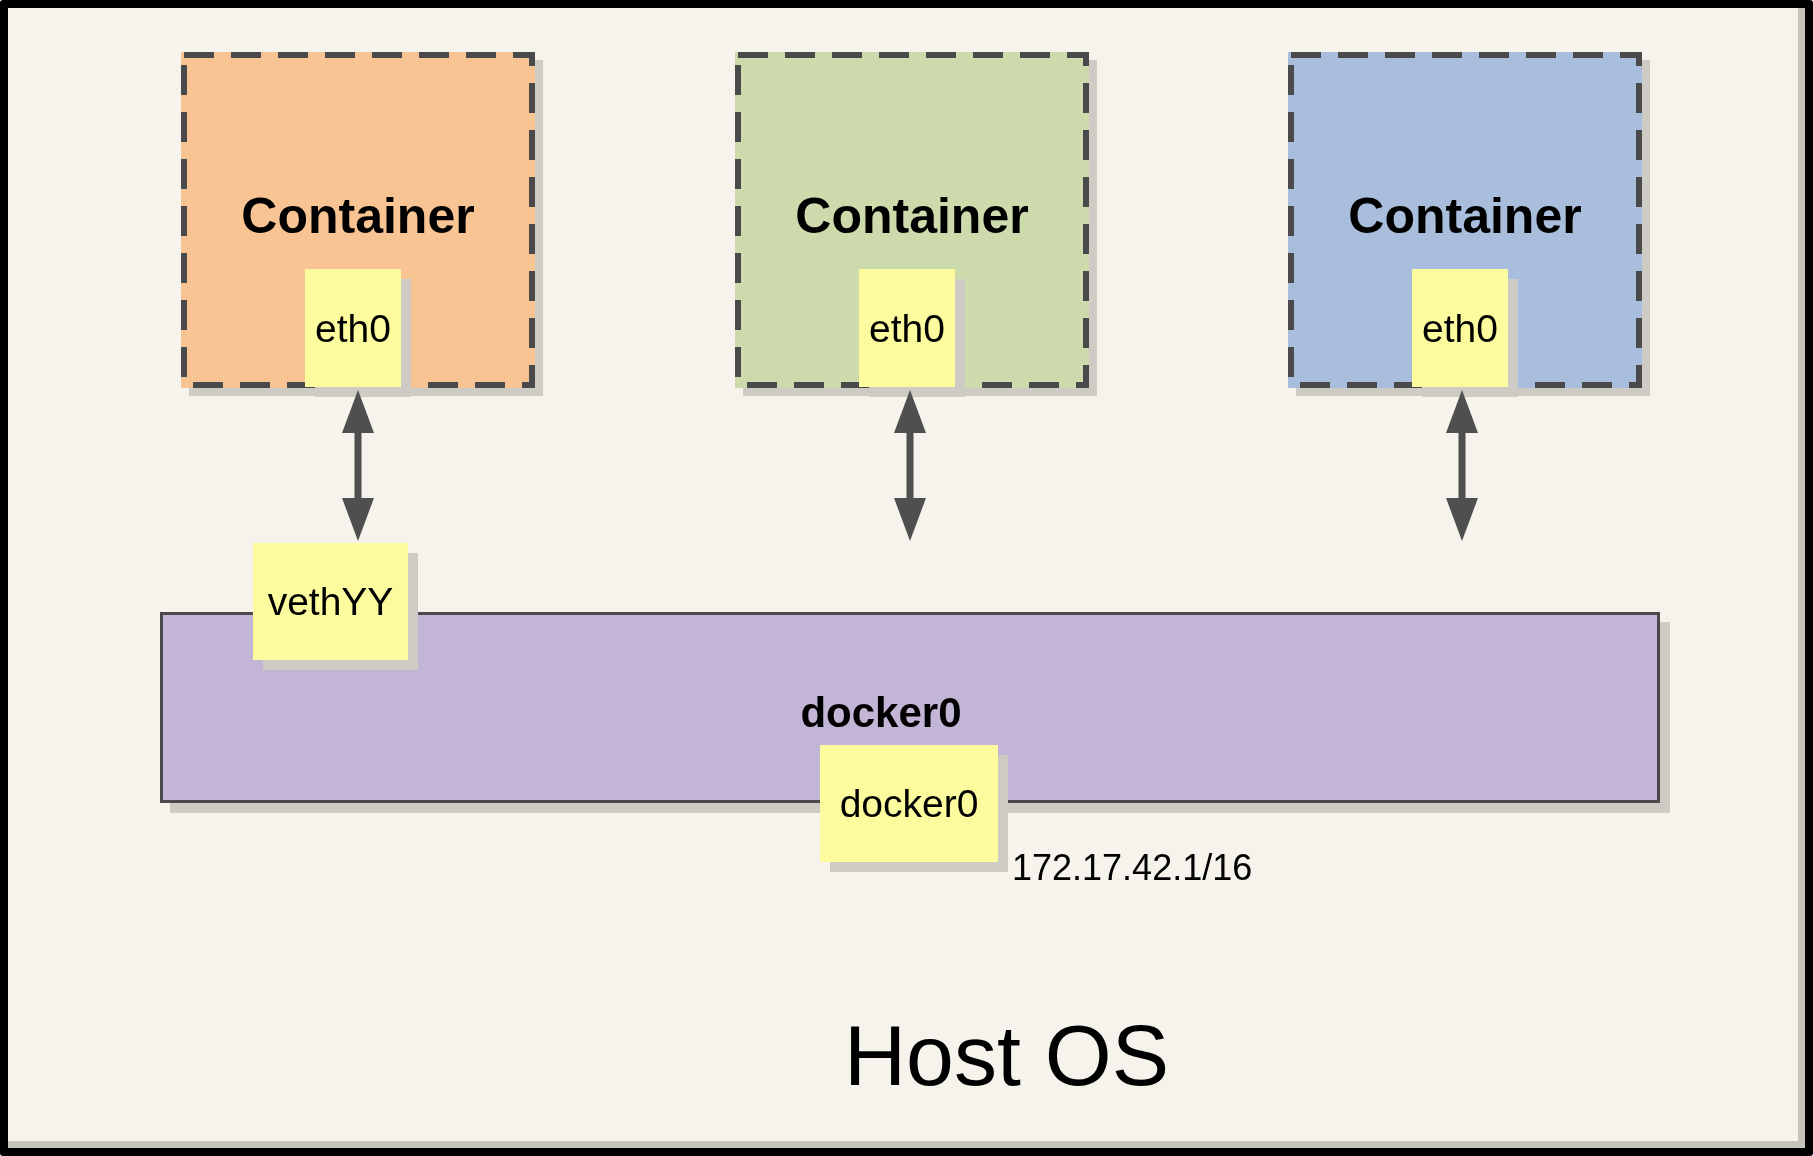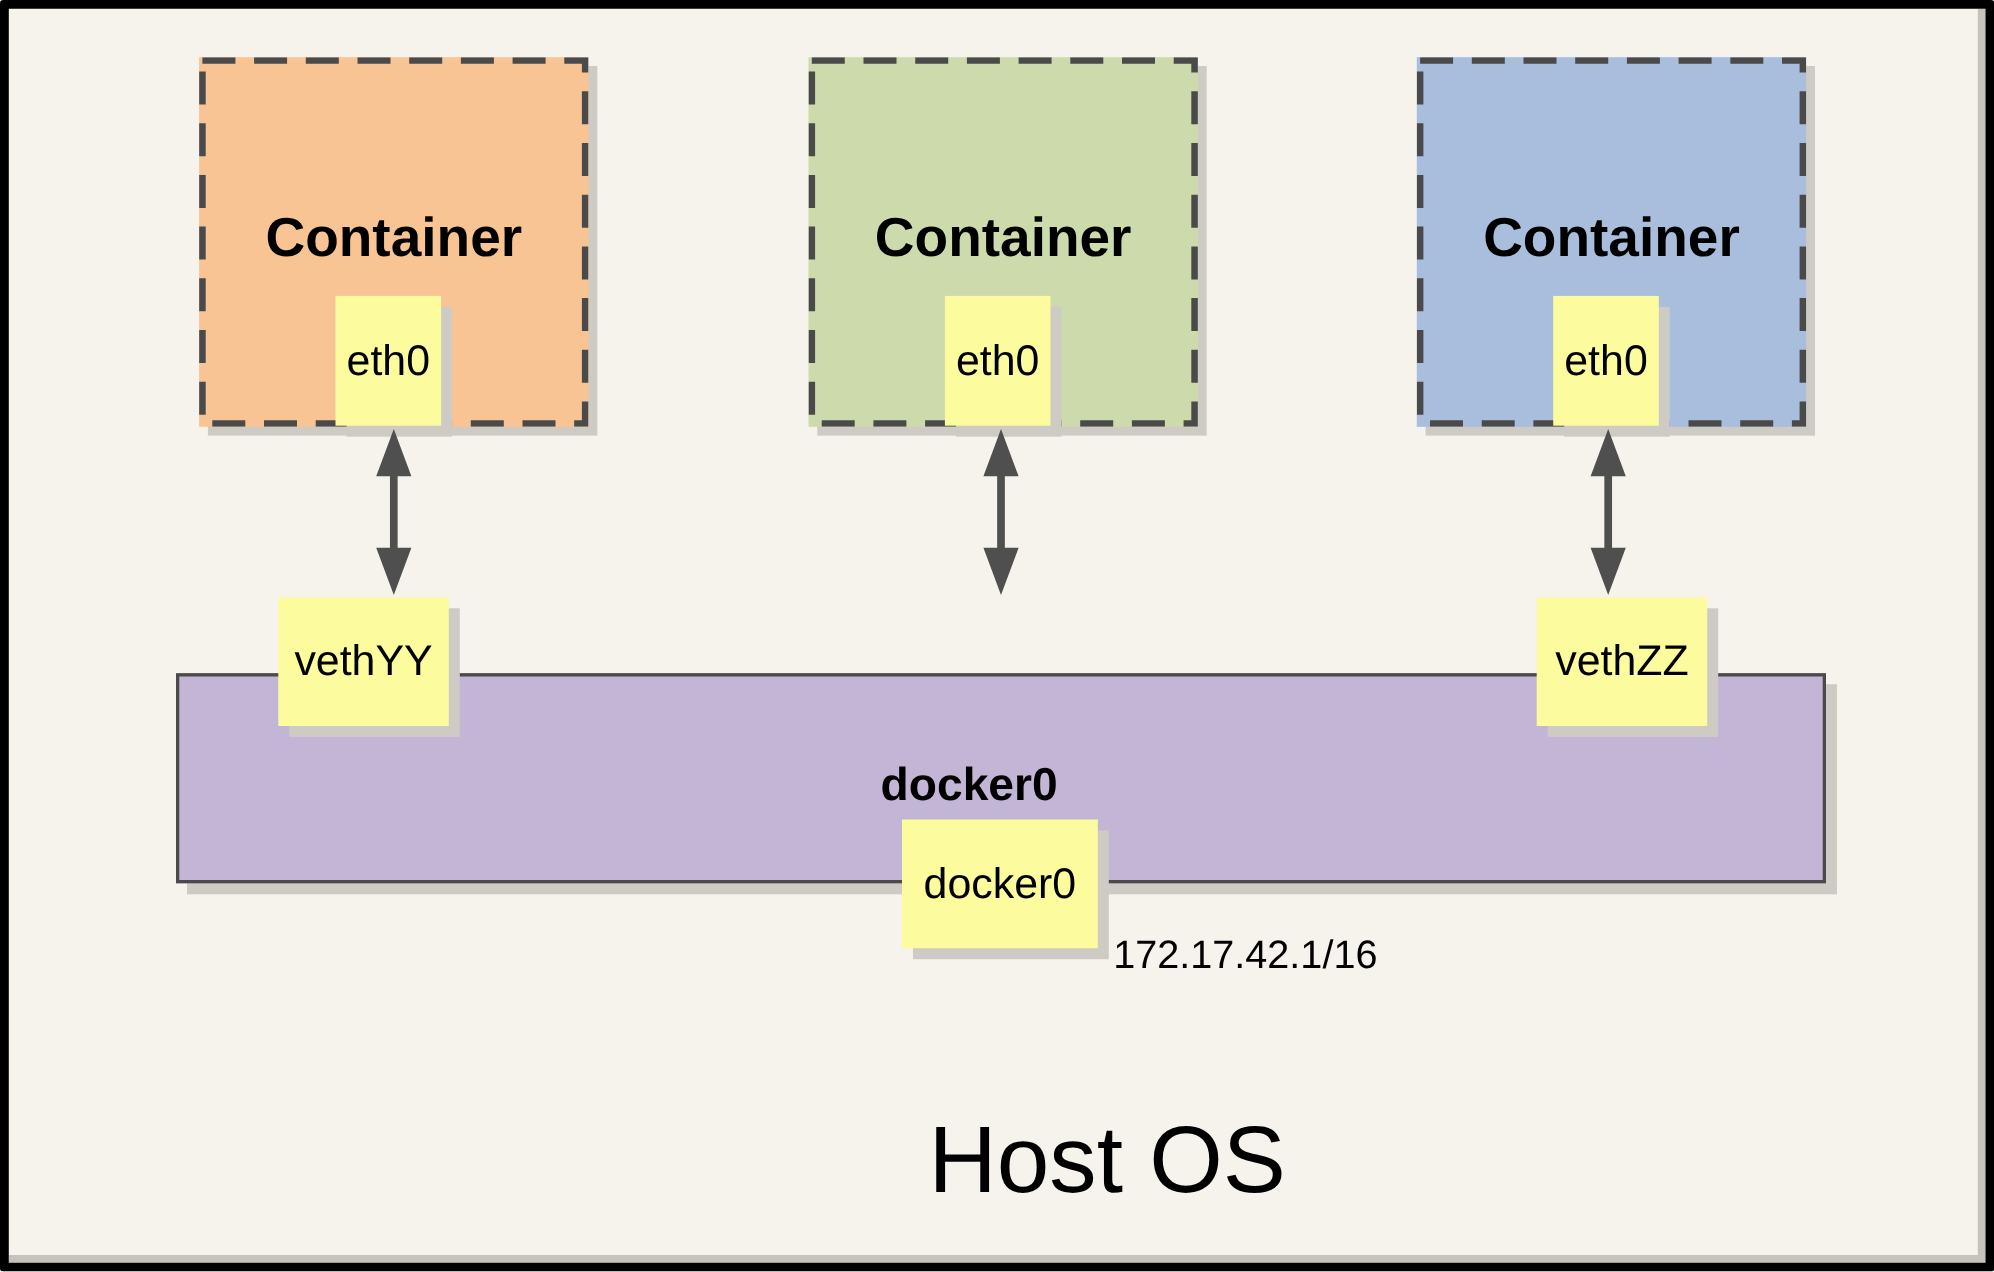--- a/index.html
+++ b/index.html
@@ -148,9 +148,6 @@
   <div class="tag veth-tag" style="left: 245px; background-color: rgb(252, 252, 158);">
     <span>vethYY</span>
   </div>
-  <div class="tag veth-tag" style="left: 1389px; background-color: rgb(252, 252, 158);">
-    <span>vethZZ</span>
-  </div>
 
   <div class="tag dockertag" style="background-color: rgb(252, 252, 158);">
     <span>docker0</span>

